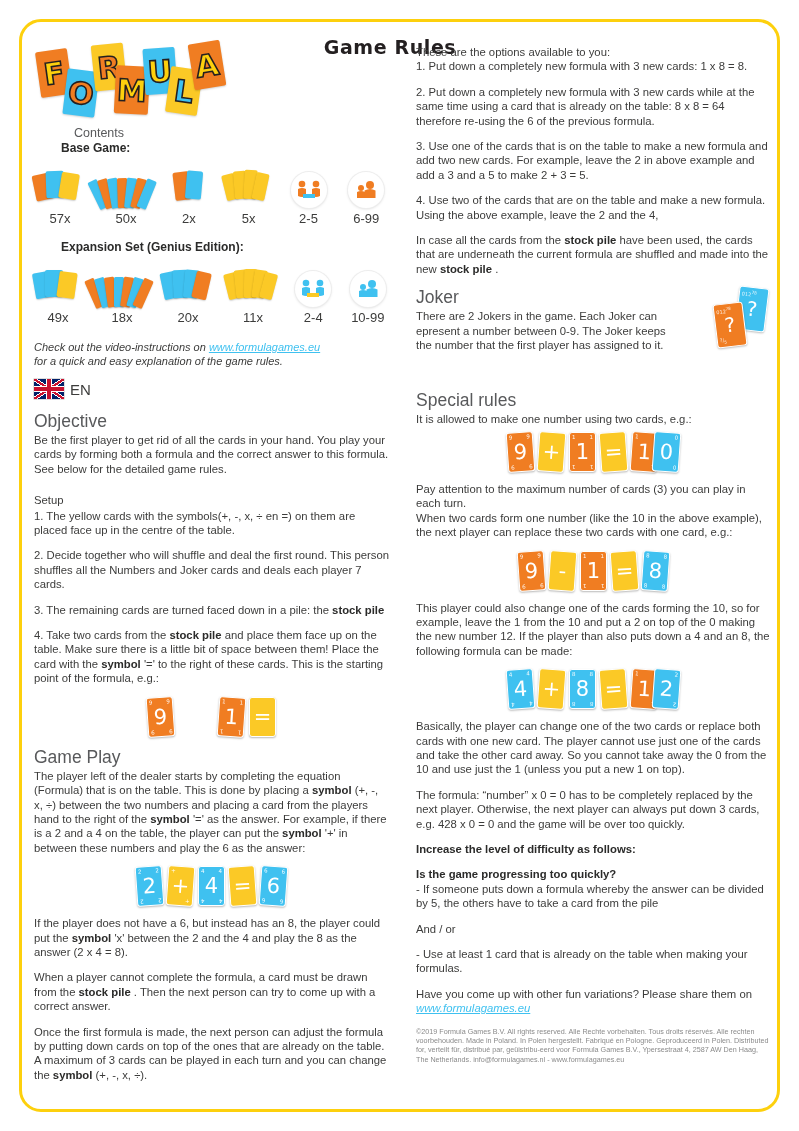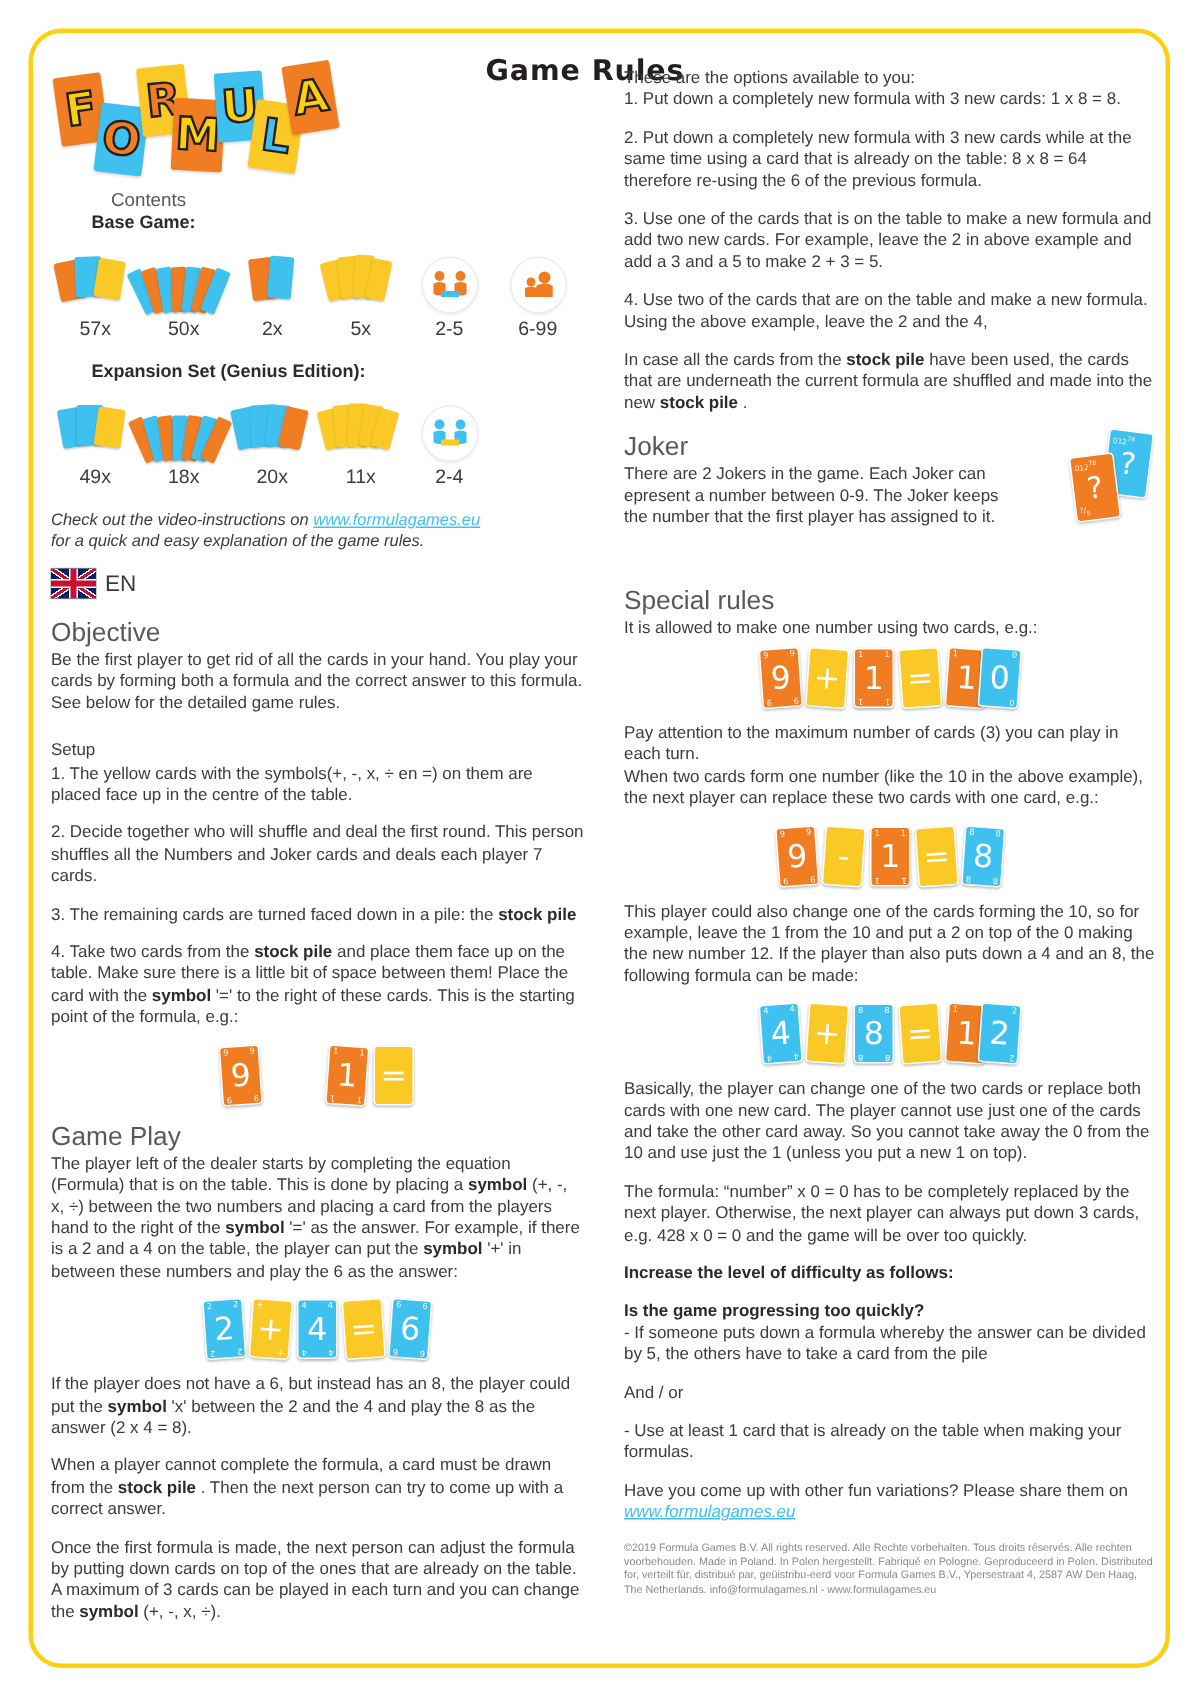--- a/index.html
+++ b/index.html
@@ -46,7 +46,7 @@
   
   .contents-title{font-size:12.5px;line-height:15px;color:#58595b;margin-left:40px;}
   .contents-sub{font-size:12px;line-height:15px;font-weight:700;color:#2b2b2a;padding-left:27px;}
-  .item-row{display:flex;align-items:flex-end;gap:0;margin-top:8px;}
+  .item-row{display:flex;align-items:flex-end;gap:12px;margin-top:8px;}
   .item{width:59px;text-align:center;}
   .item .art{height:44px;display:flex;align-items:flex-end;justify-content:center;}
   .item .cap{font-size:13px;line-height:16px;color:#3c3c3b;margin-top:3px;}

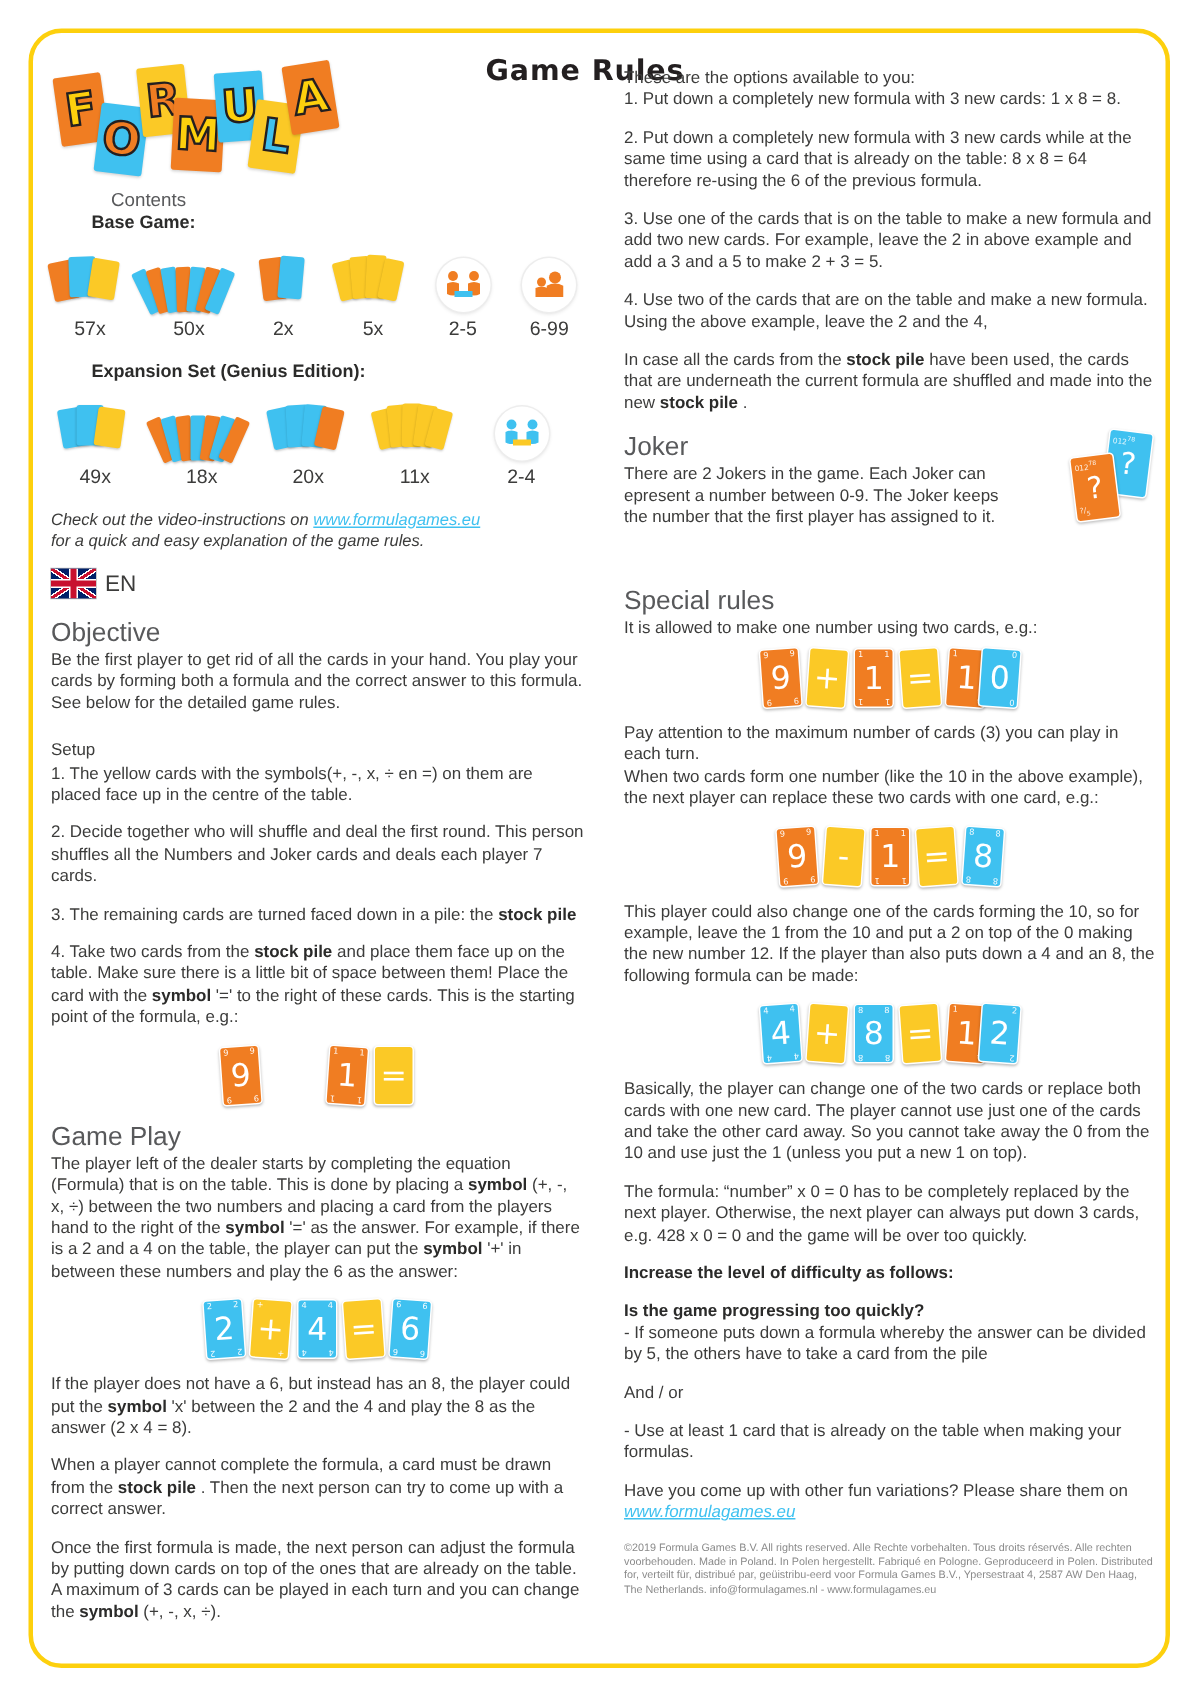--- a/index.html
+++ b/index.html
@@ -276,6 +276,19 @@
           </div>
           <div class="cap">2-4</div>
         </div>
+        <div class="item">
+          <div class="art">
+            <div class="circ">
+              <svg width="24" height="22" viewBox="0 0 24 22" aria-hidden="true">
+                <circle cx="7" cy="9" r="3" fill="#3fc1f0"></circle>
+                <path d="M3 13 q4 -2 8 0 l0 6 l-8 0 z" fill="#3fc1f0"></path>
+                <circle cx="16" cy="6" r="4" fill="#3fc1f0"></circle>
+                <path d="M10.5 11.5 q5.5 -3 11 0 l0 7.5 l-11 0 z" fill="#3fc1f0"></path>
+              </svg>
+            </div>
+          </div>
+          <div class="cap">10-99</div>
+        </div>
       </div>
 
       <div style="height:14px"></div>

